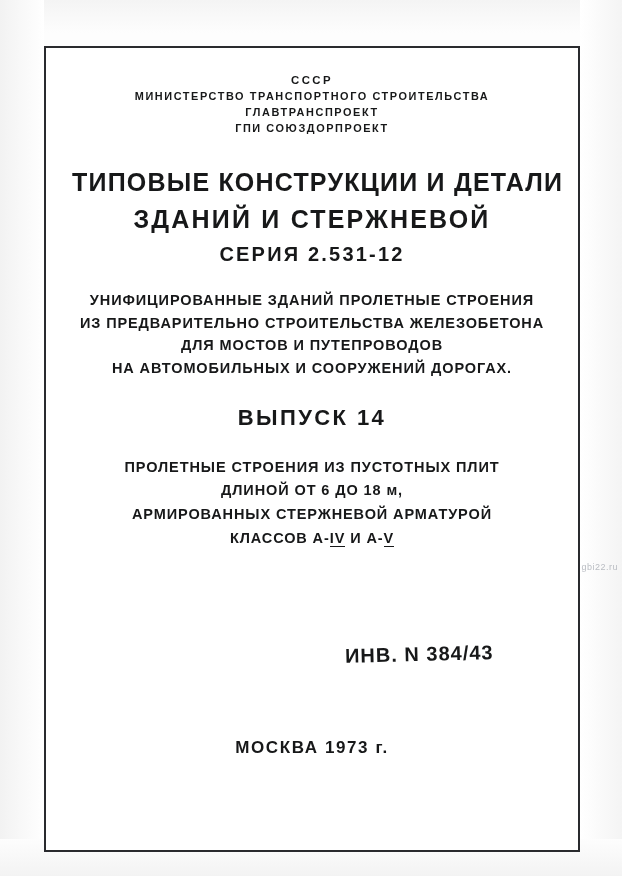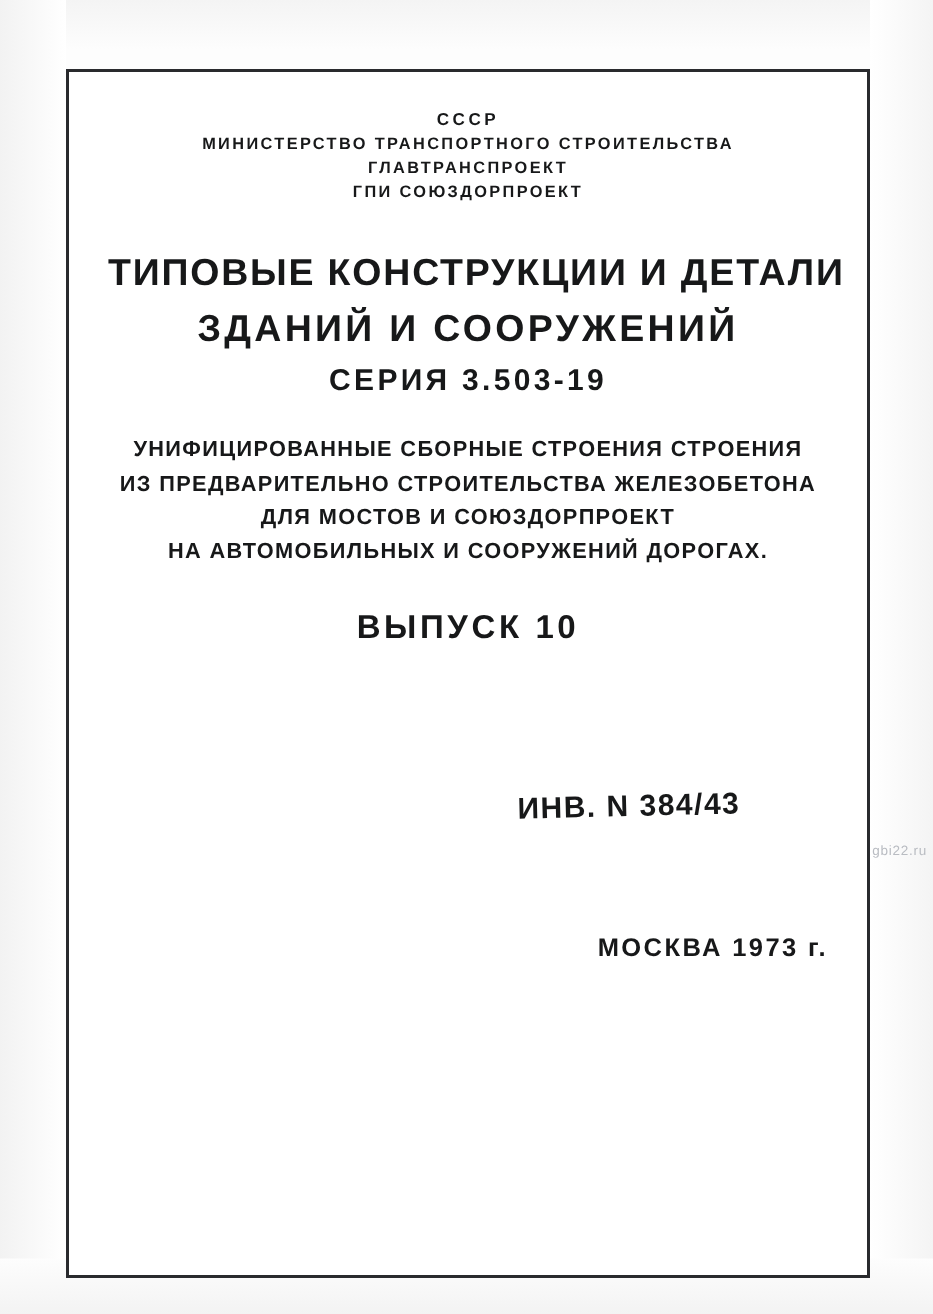--- a/index.html
+++ b/index.html
@@ -205,7 +205,7 @@
 
       <div class="title">
         <div class="ln t1">ТИПОВЫЕ КОНСТРУКЦИИ И ДЕТАЛИ</div>
-        <div class="ln t2">ЗДАНИЙ И СООРУЖЕНИЙ</div>
+        <div class="ln t2">ЗДАНИЙ И СТЕРЖНЕВОЙ</div>
         <div class="ln t3">СЕРИЯ 3.503-19</div>
       </div>
 

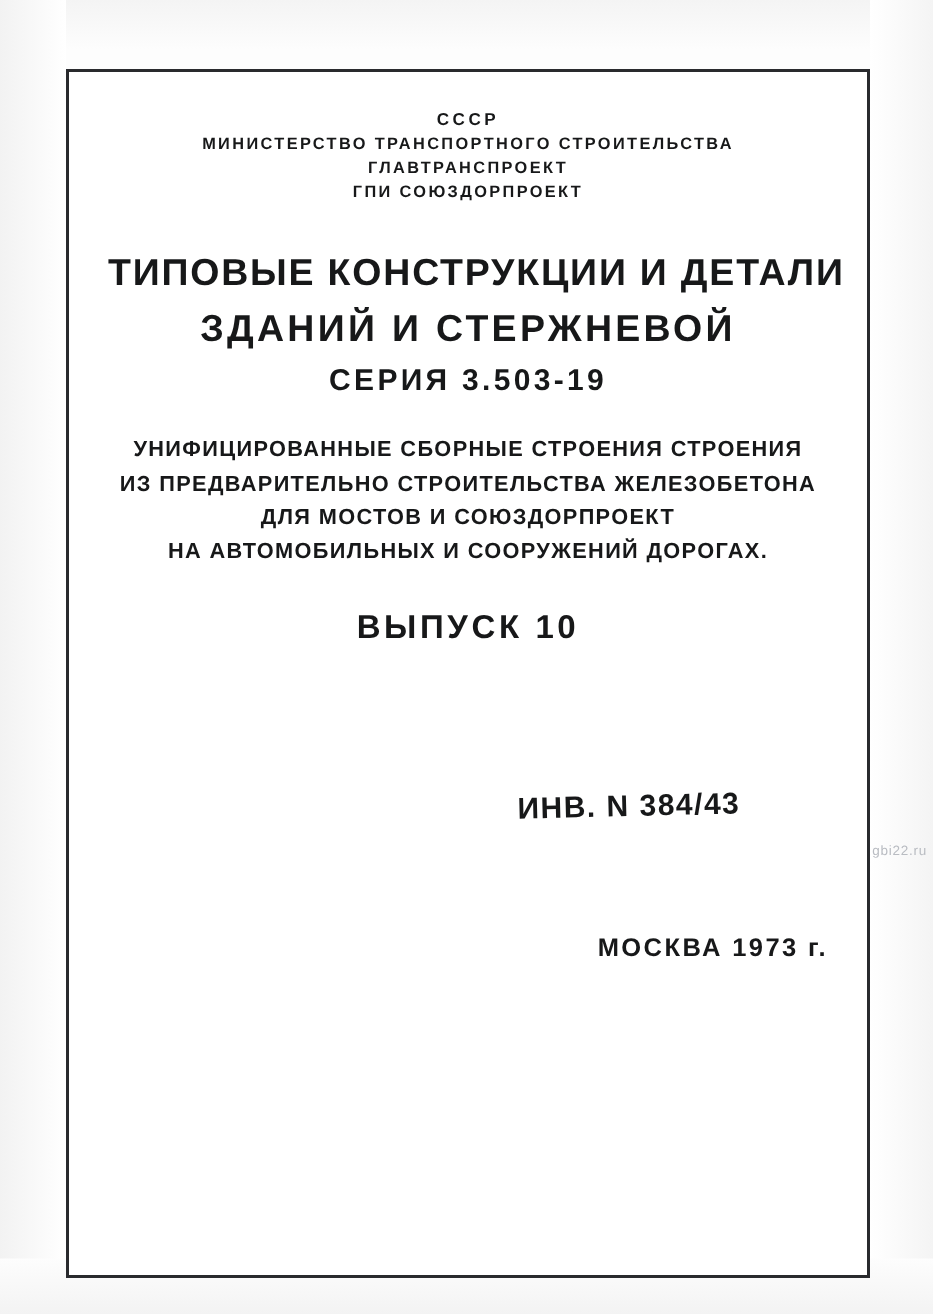--- a/index.html
+++ b/index.html
@@ -206,7 +206,7 @@
       <div class="title">
         <div class="ln t1">ТИПОВЫЕ КОНСТРУКЦИИ И ДЕТАЛИ</div>
         <div class="ln t2">ЗДАНИЙ И СТЕРЖНЕВОЙ</div>
-        <div class="ln t3">СЕРИЯ 3.503-19</div>
+        <div class="ln t3">СЕРИЯ 2.531-12</div>
       </div>
 
       <div class="subtitle">

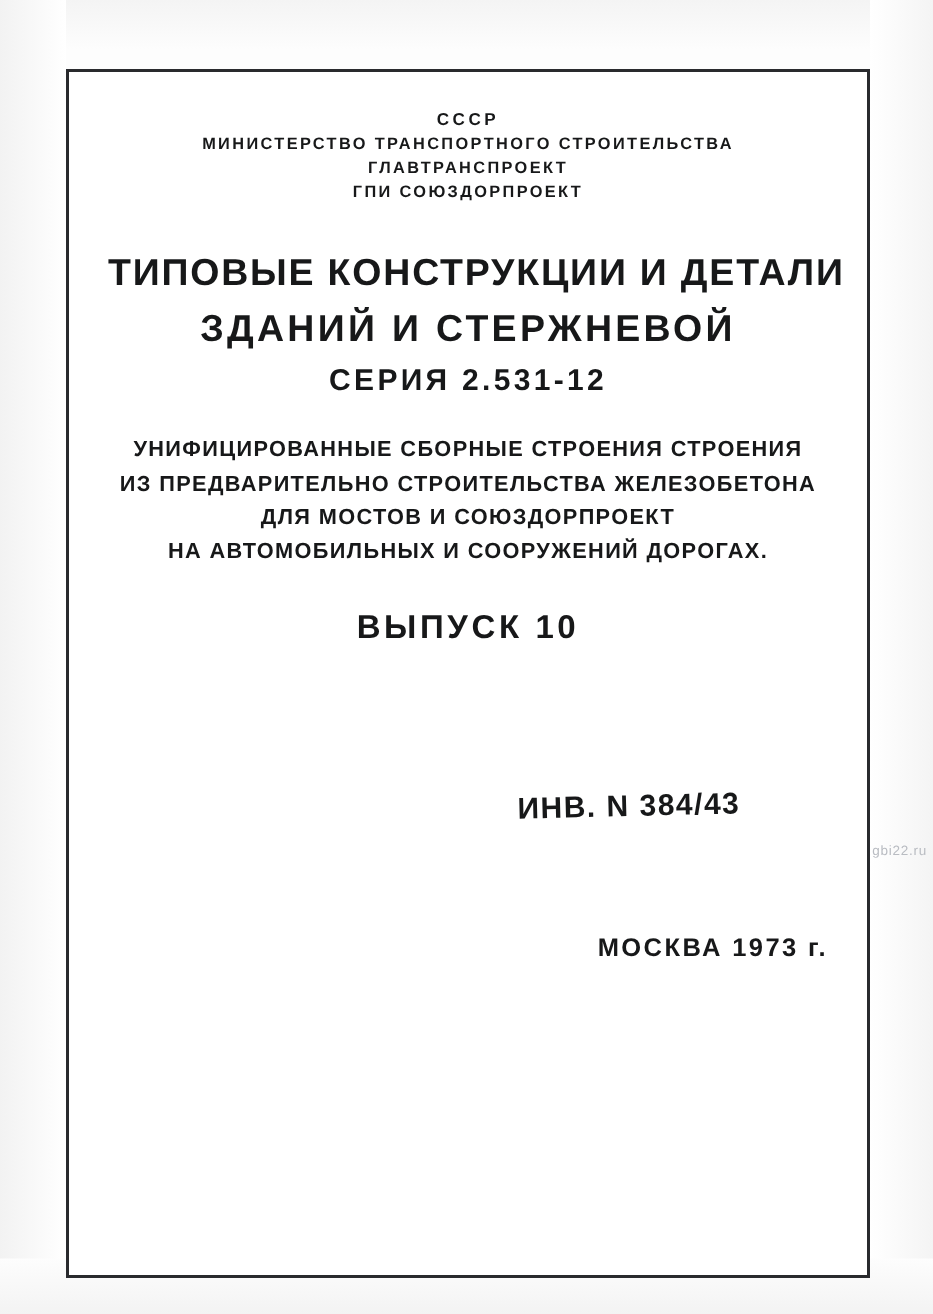--- a/index.html
+++ b/index.html
@@ -210,7 +210,7 @@
       </div>
 
       <div class="subtitle">
-        <div class="ln">УНИФИЦИРОВАННЫЕ СБОРНЫЕ СТРОЕНИЯ СТРОЕНИЯ</div>
+        <div class="ln">УНИФИЦИРОВАННЫЕ ЗДАНИЙ ПРОЛЕТНЫЕ СТРОЕНИЯ</div>
         <div class="ln">ИЗ ПРЕДВАРИТЕЛЬНО СТРОИТЕЛЬСТВА ЖЕЛЕЗОБЕТОНА</div>
         <div class="ln">ДЛЯ МОСТОВ И СОЮЗДОРПРОЕКТ</div>
         <div class="ln">НА АВТОМОБИЛЬНЫХ И СООРУЖЕНИЙ ДОРОГАХ.</div>

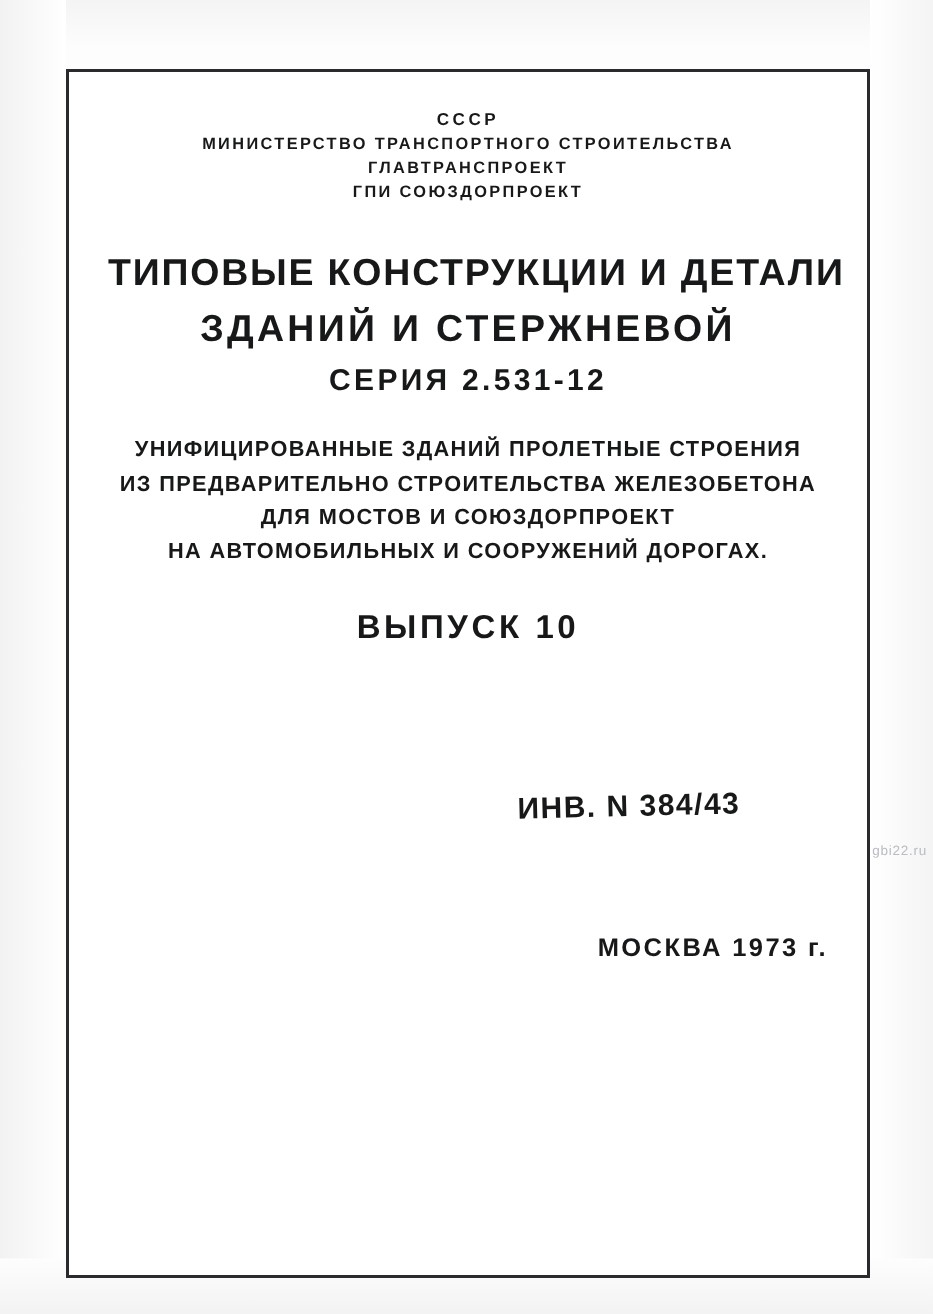--- a/index.html
+++ b/index.html
@@ -212,7 +212,7 @@
       <div class="subtitle">
         <div class="ln">УНИФИЦИРОВАННЫЕ ЗДАНИЙ ПРОЛЕТНЫЕ СТРОЕНИЯ</div>
         <div class="ln">ИЗ ПРЕДВАРИТЕЛЬНО СТРОИТЕЛЬСТВА ЖЕЛЕЗОБЕТОНА</div>
-        <div class="ln">ДЛЯ МОСТОВ И СОЮЗДОРПРОЕКТ</div>
+        <div class="ln">ДЛЯ МОСТОВ И ПУТЕПРОВОДОВ</div>
         <div class="ln">НА АВТОМОБИЛЬНЫХ И СООРУЖЕНИЙ ДОРОГАХ.</div>
       </div>
 

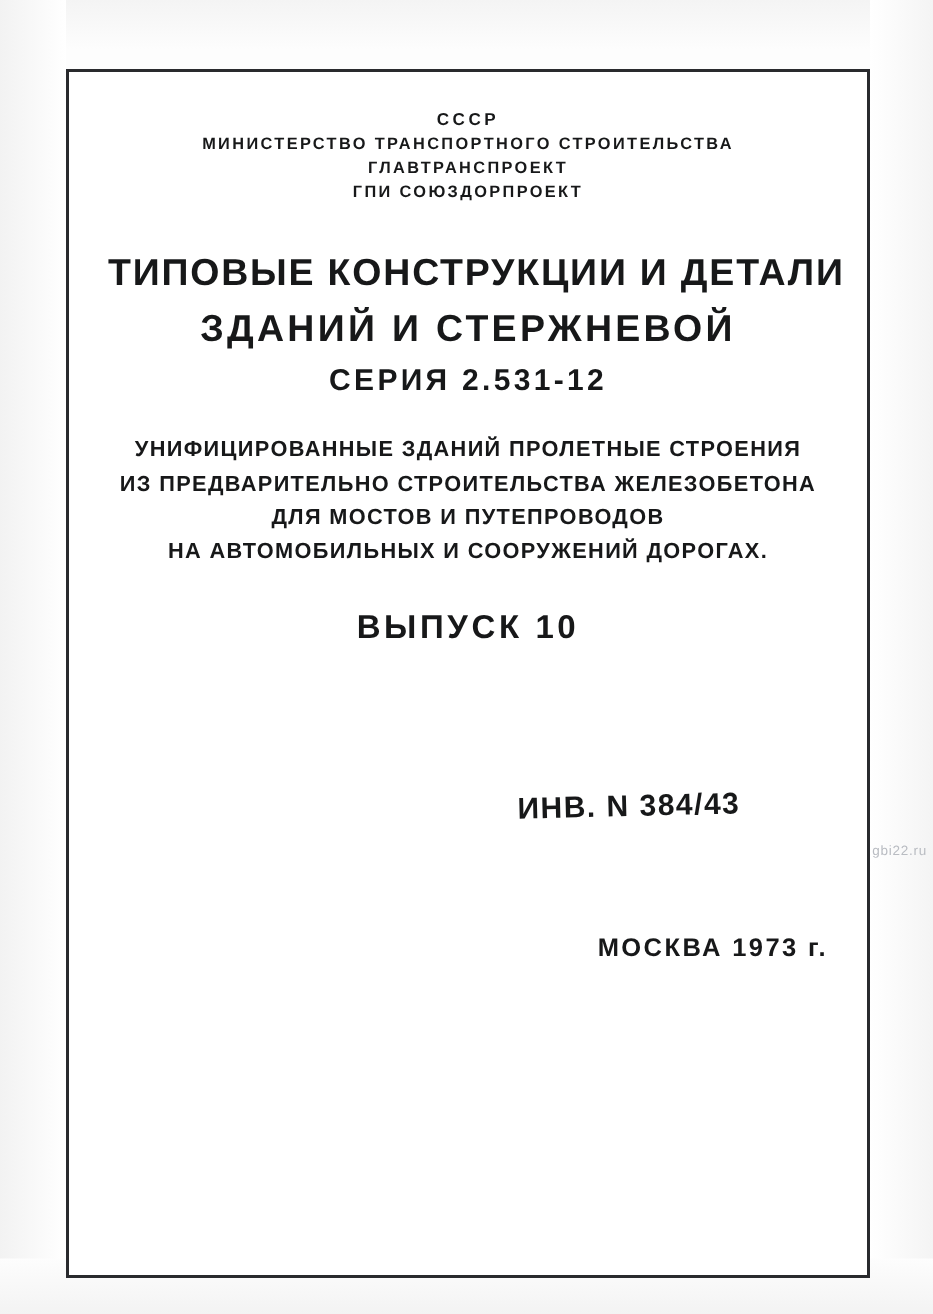--- a/index.html
+++ b/index.html
@@ -217,7 +217,7 @@
       </div>
 
       <div class="issue">
-        <div class="ln">ВЫПУСК 10</div>
+        <div class="ln">ВЫПУСК 14</div>
       </div>
 
 

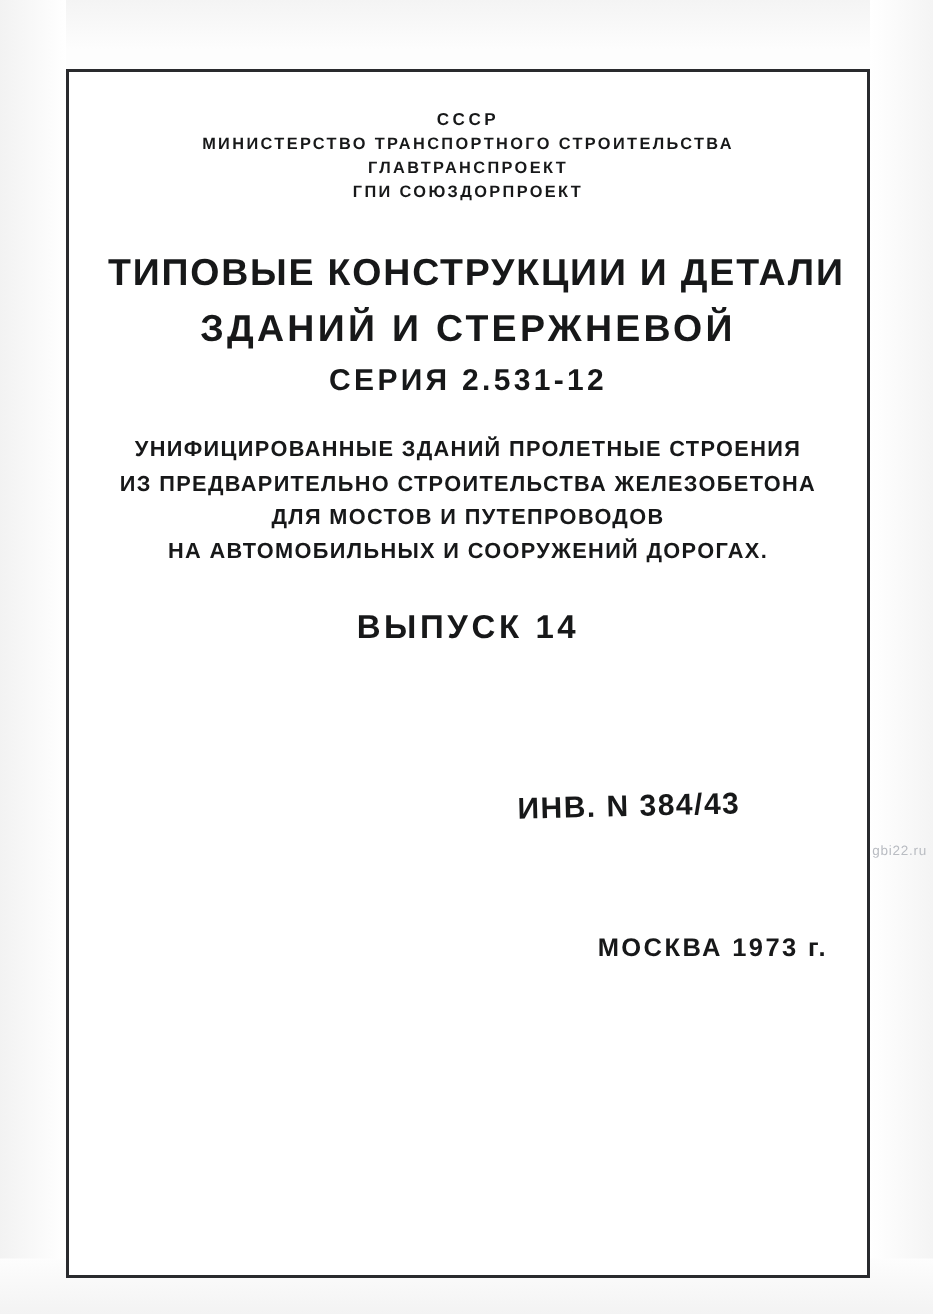--- a/index.html
+++ b/index.html
@@ -220,6 +220,14 @@
         <div class="ln">ВЫПУСК 14</div>
       </div>
 
+      <div class="descr">
+        <div class="ln">ПРОЛЕТНЫЕ СТРОЕНИЯ ИЗ ПУСТОТНЫХ ПЛИТ</div>
+        <div class="ln">ДЛИНОЙ ОТ 6 ДО 18 м,</div>
+        <div class="ln">АРМИРОВАННЫХ СТЕРЖНЕВОЙ АРМАТУРОЙ</div>
+        <div class="ln cls">
+          <span>КЛАССОВ А-</span><u>IV</u><span> И А-</span><u>V</u>
+        </div>
+      </div>
 
       <div class="inv">
         <div class="ln">ИНВ. N 384/43</div>

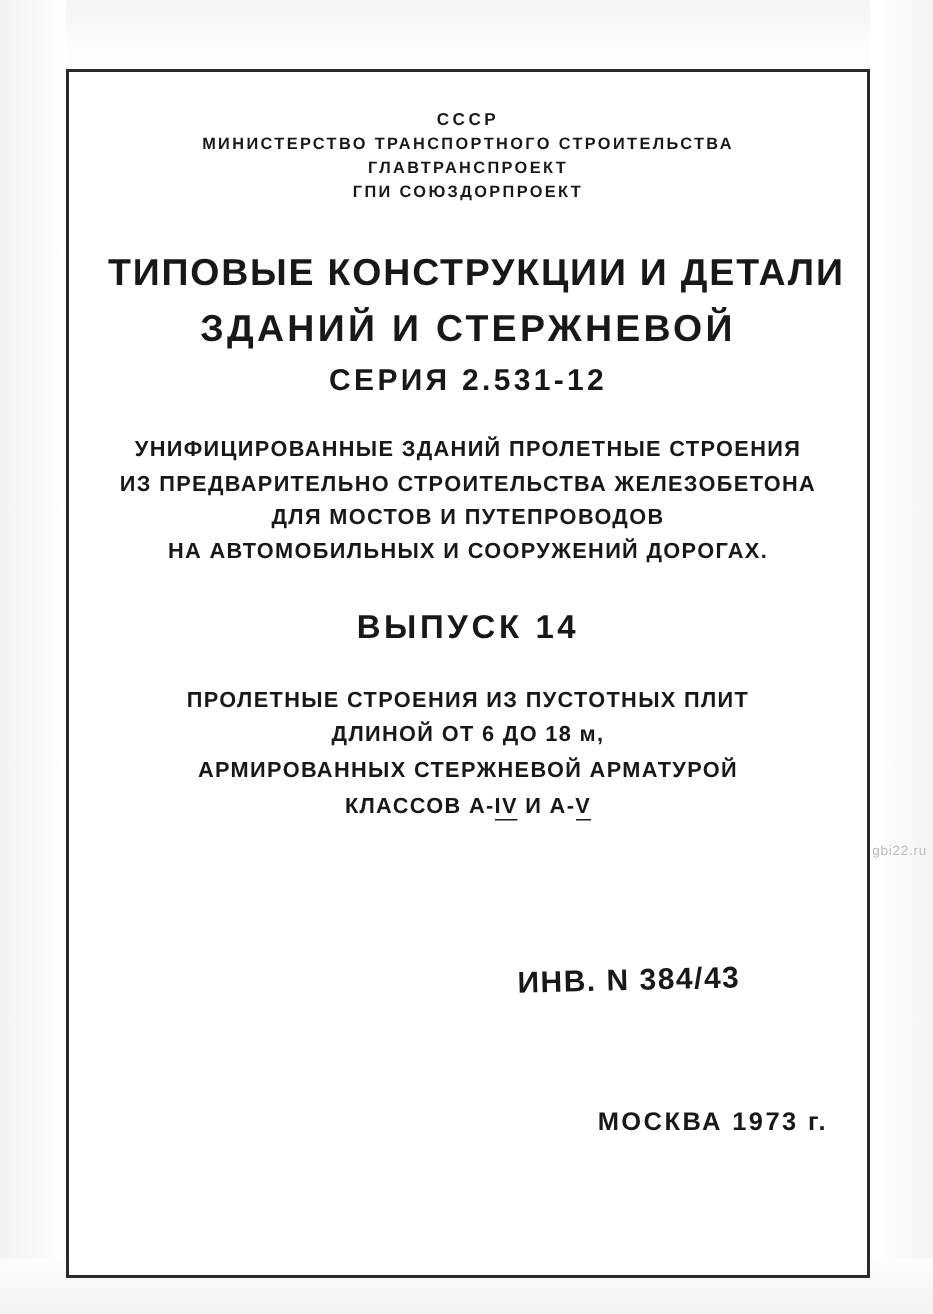--- a/index.html
+++ b/index.html
@@ -143,7 +143,6 @@
   
   .city {
     margin-top: 72px;
-    text-align: right;
   }
   .city .ln {
     font-size: 17px;

